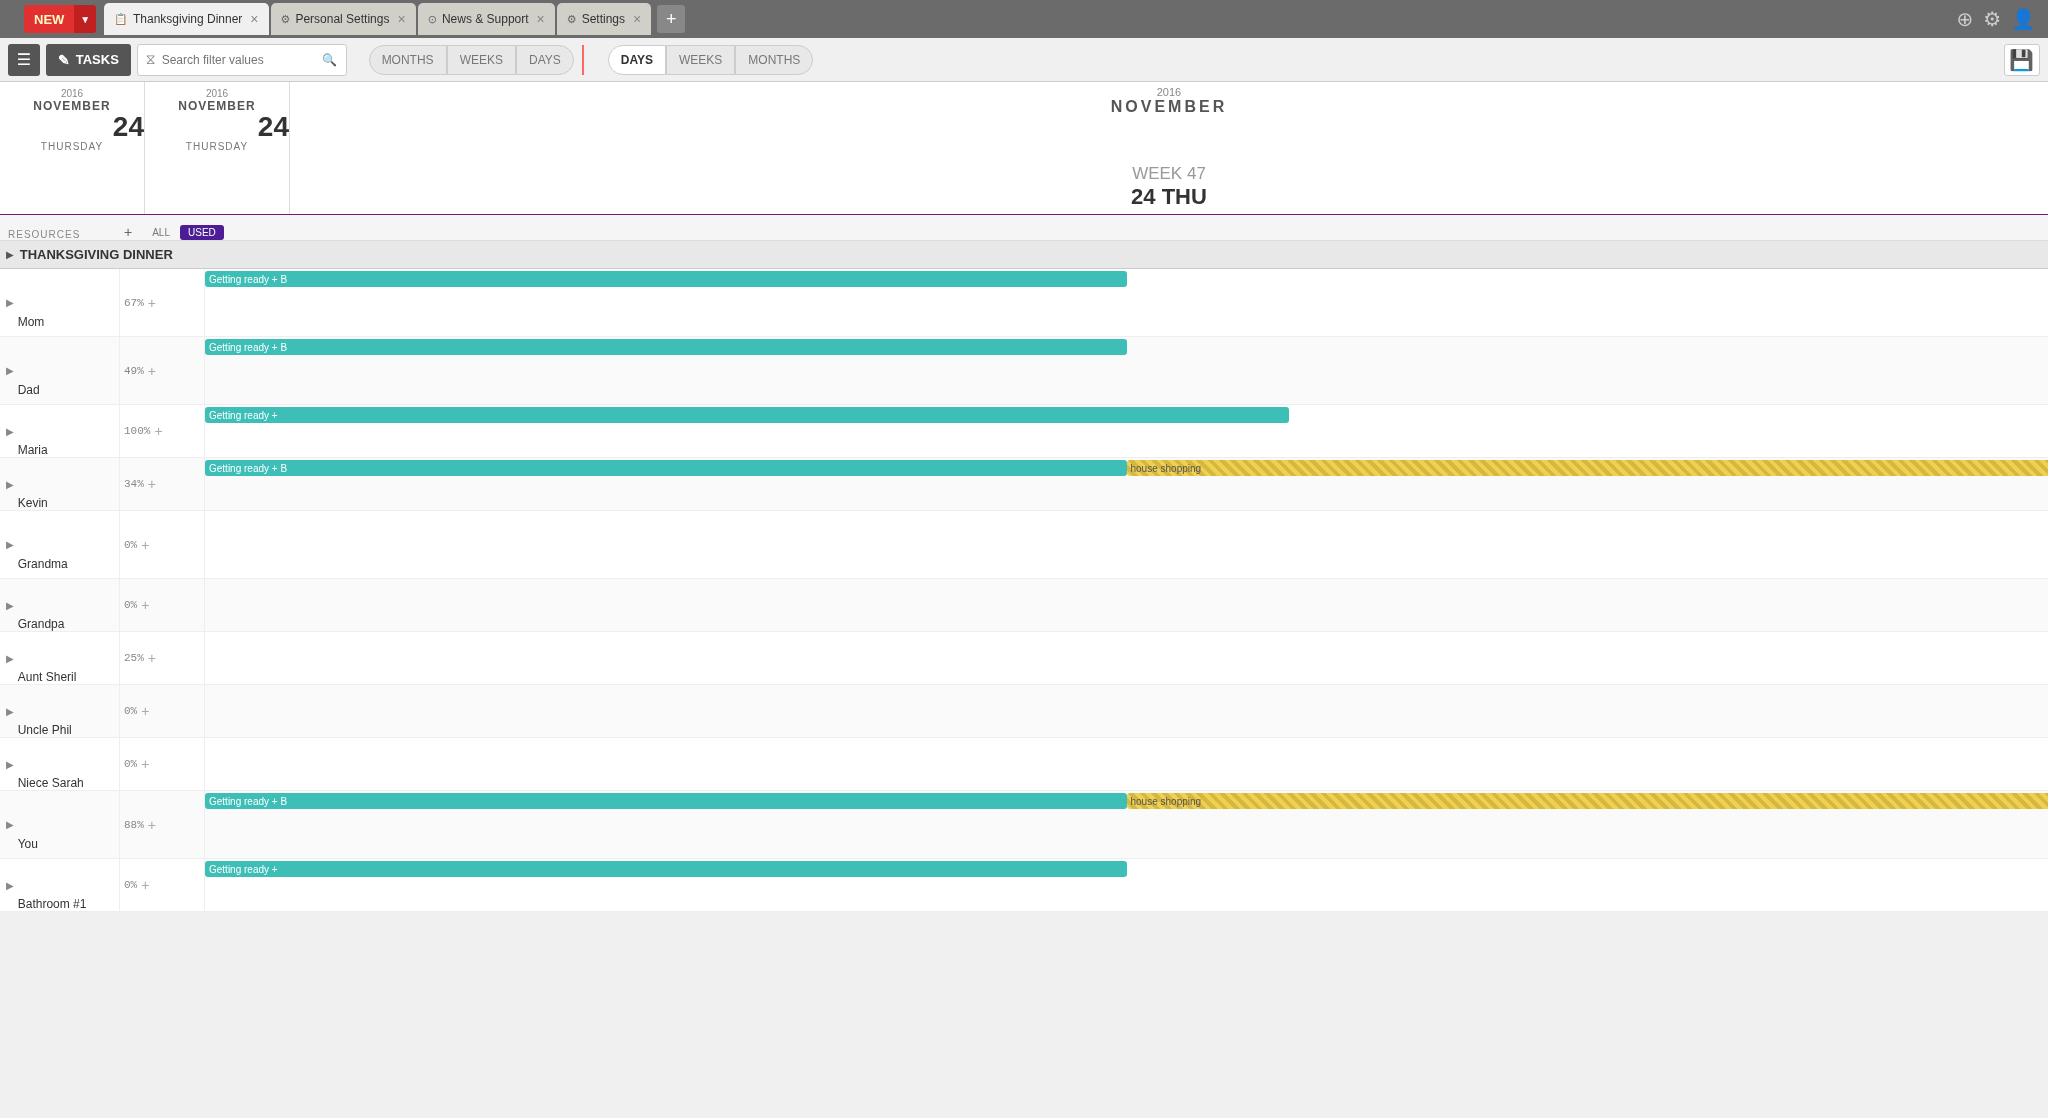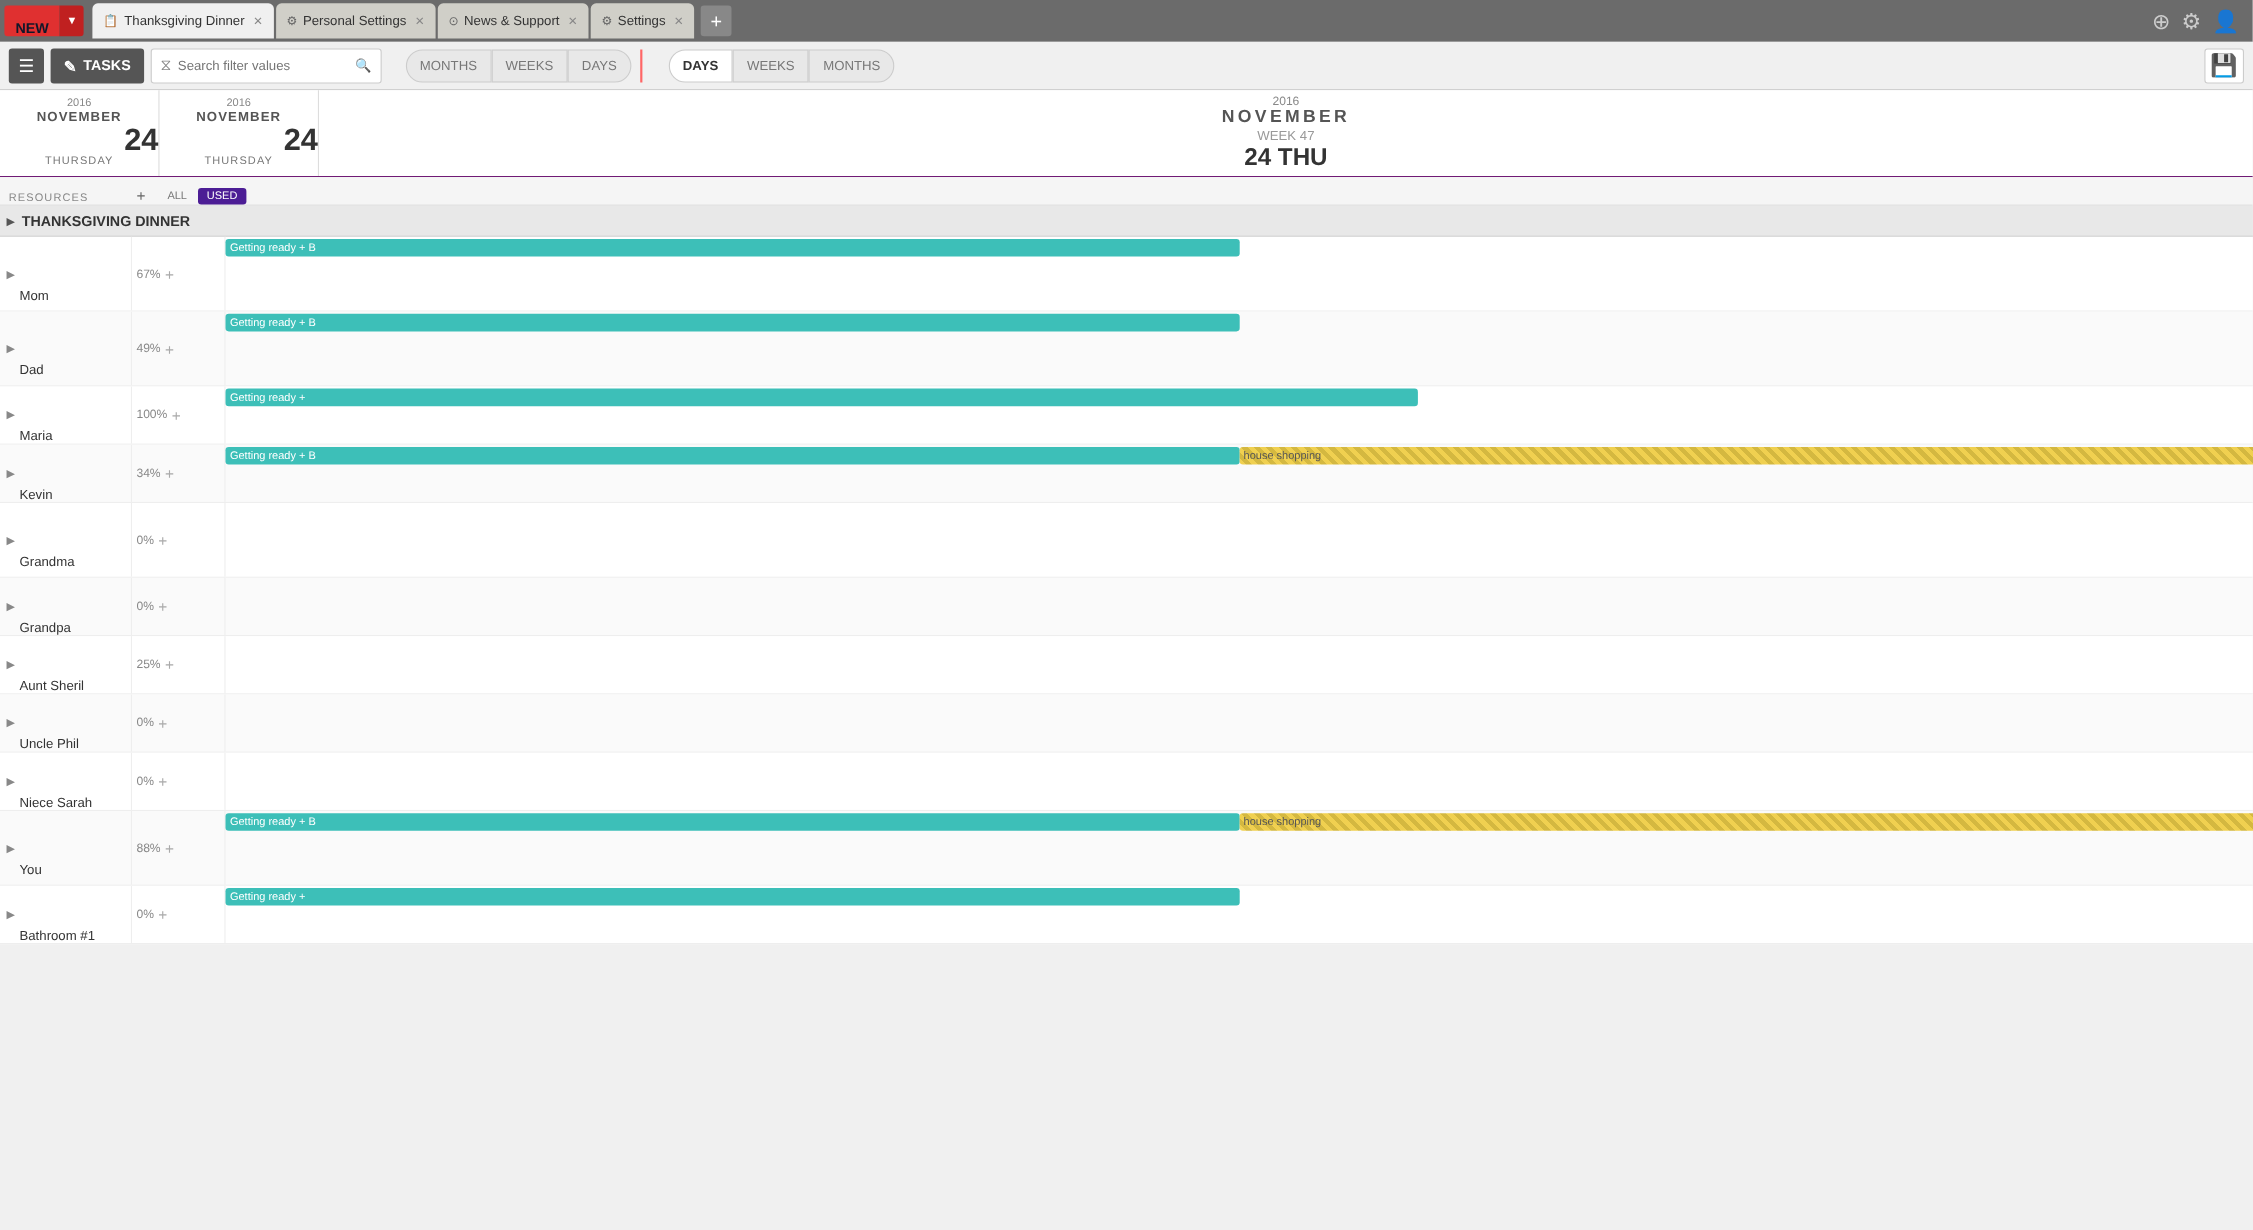--- a/index.html
+++ b/index.html
@@ -15,15 +15,16 @@
     }
     .tab-new {
       background: #e03030;
-      color: #0f172a;
+      color: #fef9c3;
       font-weight: bold;
       font-size: 13px;
       padding: 0 10px;
       height: 28px;
       display: flex;
-      align-items: flex-end;
+      align-items: center;
       border-radius: 3px 0 0 3px;
       cursor: pointer;
+      margin-left: 20px;
     }
     .tab-new-arrow {
       background: #c02020;

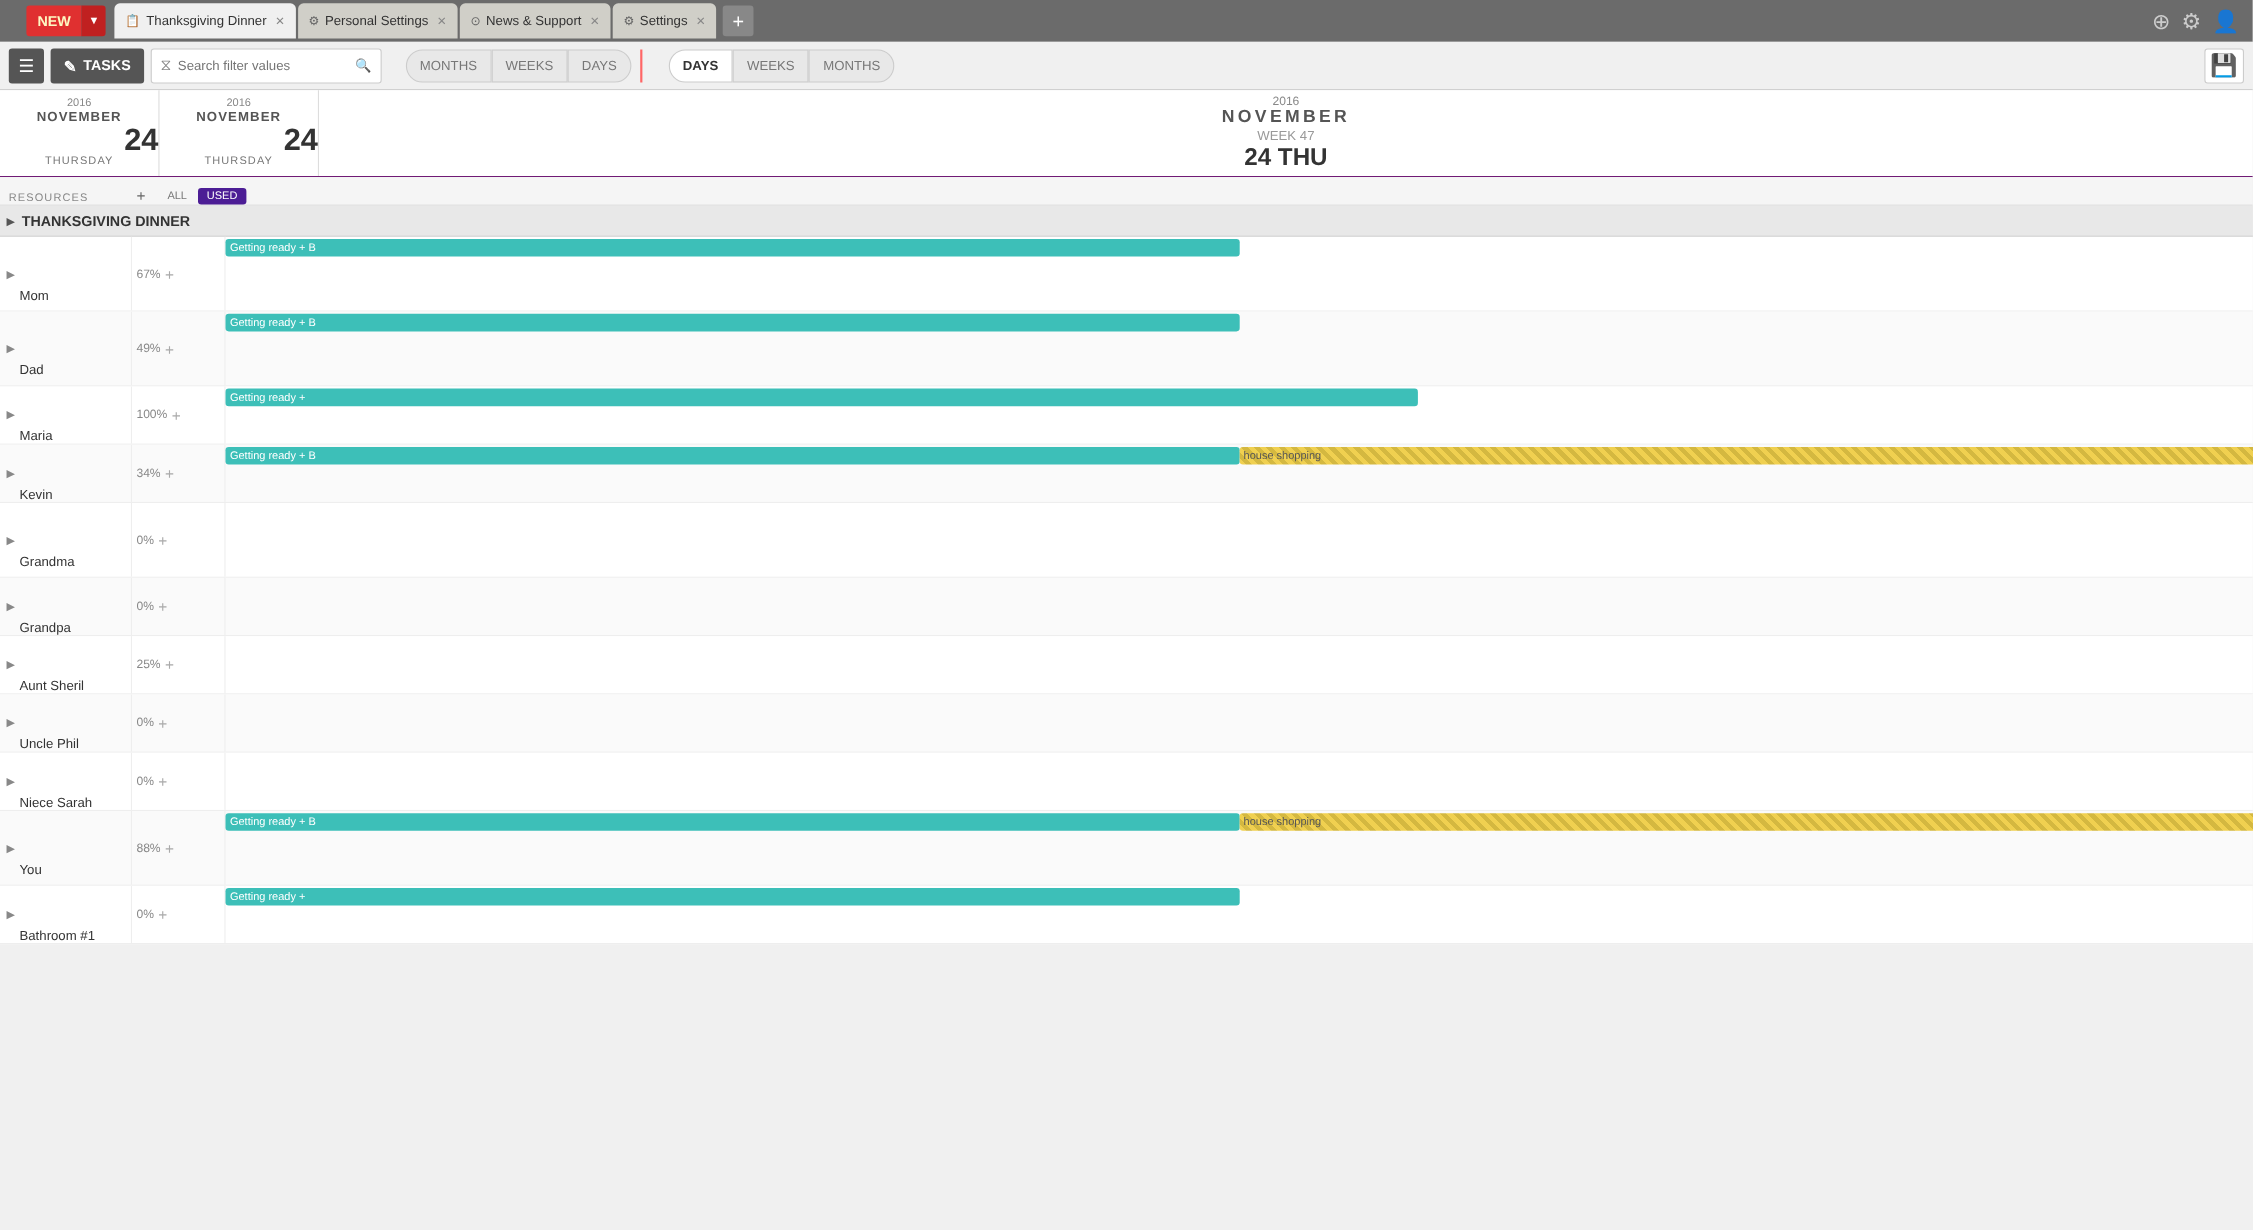--- a/index.html
+++ b/index.html
@@ -211,7 +211,7 @@
     }
     .date-right .date-year { font-size: 11px; }
     .date-right .date-month { font-size: 14px; letter-spacing: 2px; }
-    .date-right .week-label { font-size: 12px; color: #999; }
+    .date-right .week-label { font-size: 17px; color: #999; margin-top: 48px; }
     .date-right .date-day-large { font-size: 22px; font-weight: bold; color: #333; }
 
     

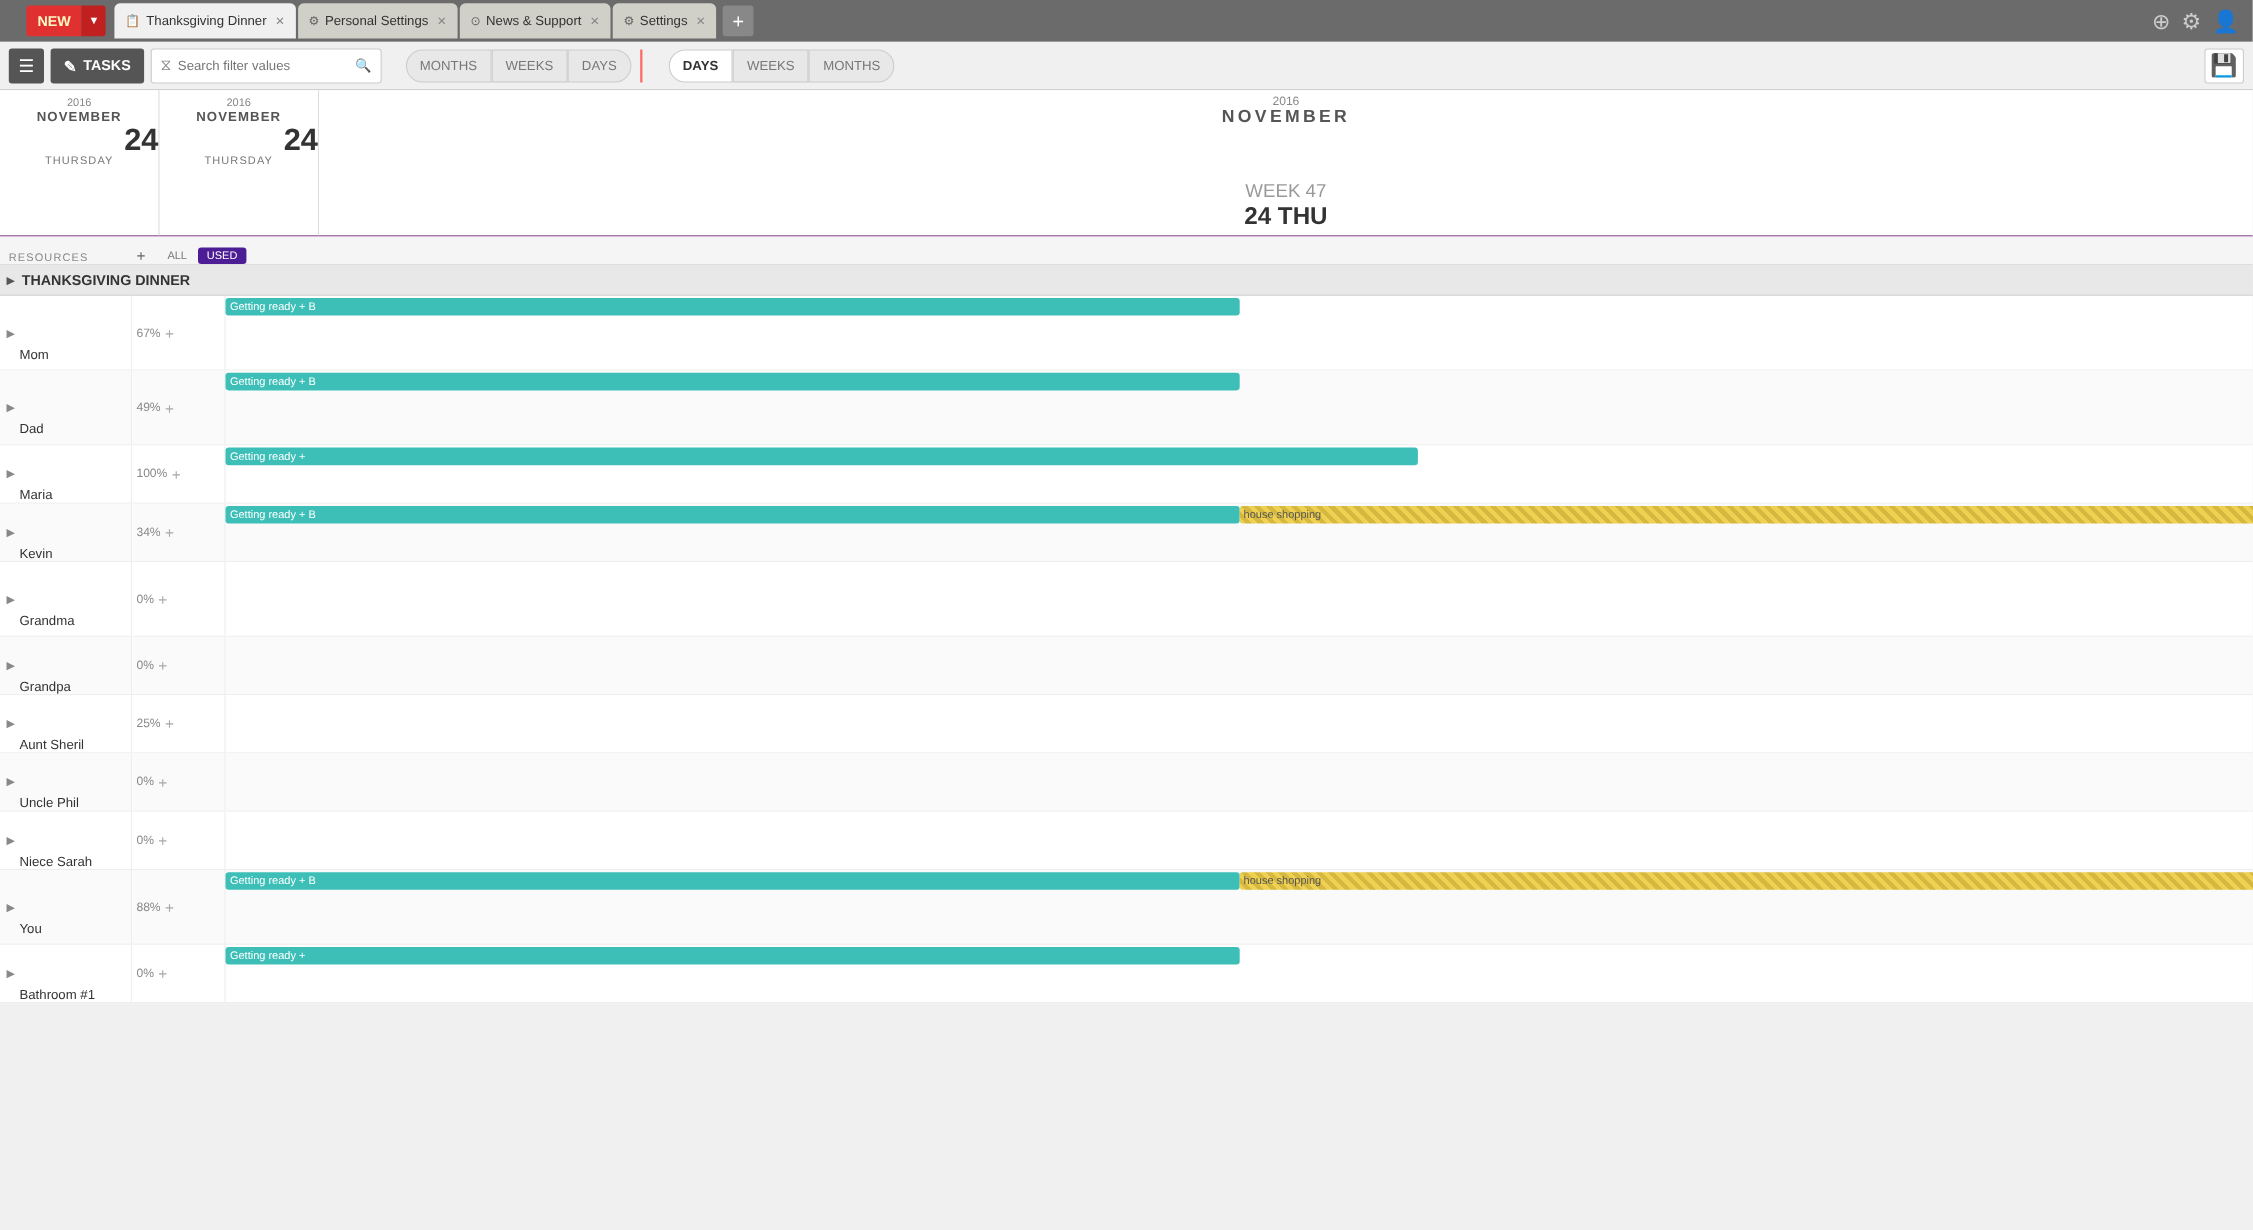--- a/index.html
+++ b/index.html
@@ -315,7 +315,7 @@
       border-right: 1px solid #eee;
       gap: 4px;
     }
-    .res-pct { font-size: 11px; color: #888; }
+    .res-pct { font-size: 11px; color: #888; font-family: Liberation Mono, monospace; }
     .res-plus { color: #aaa; font-size: 14px; cursor: pointer; }
 
     

